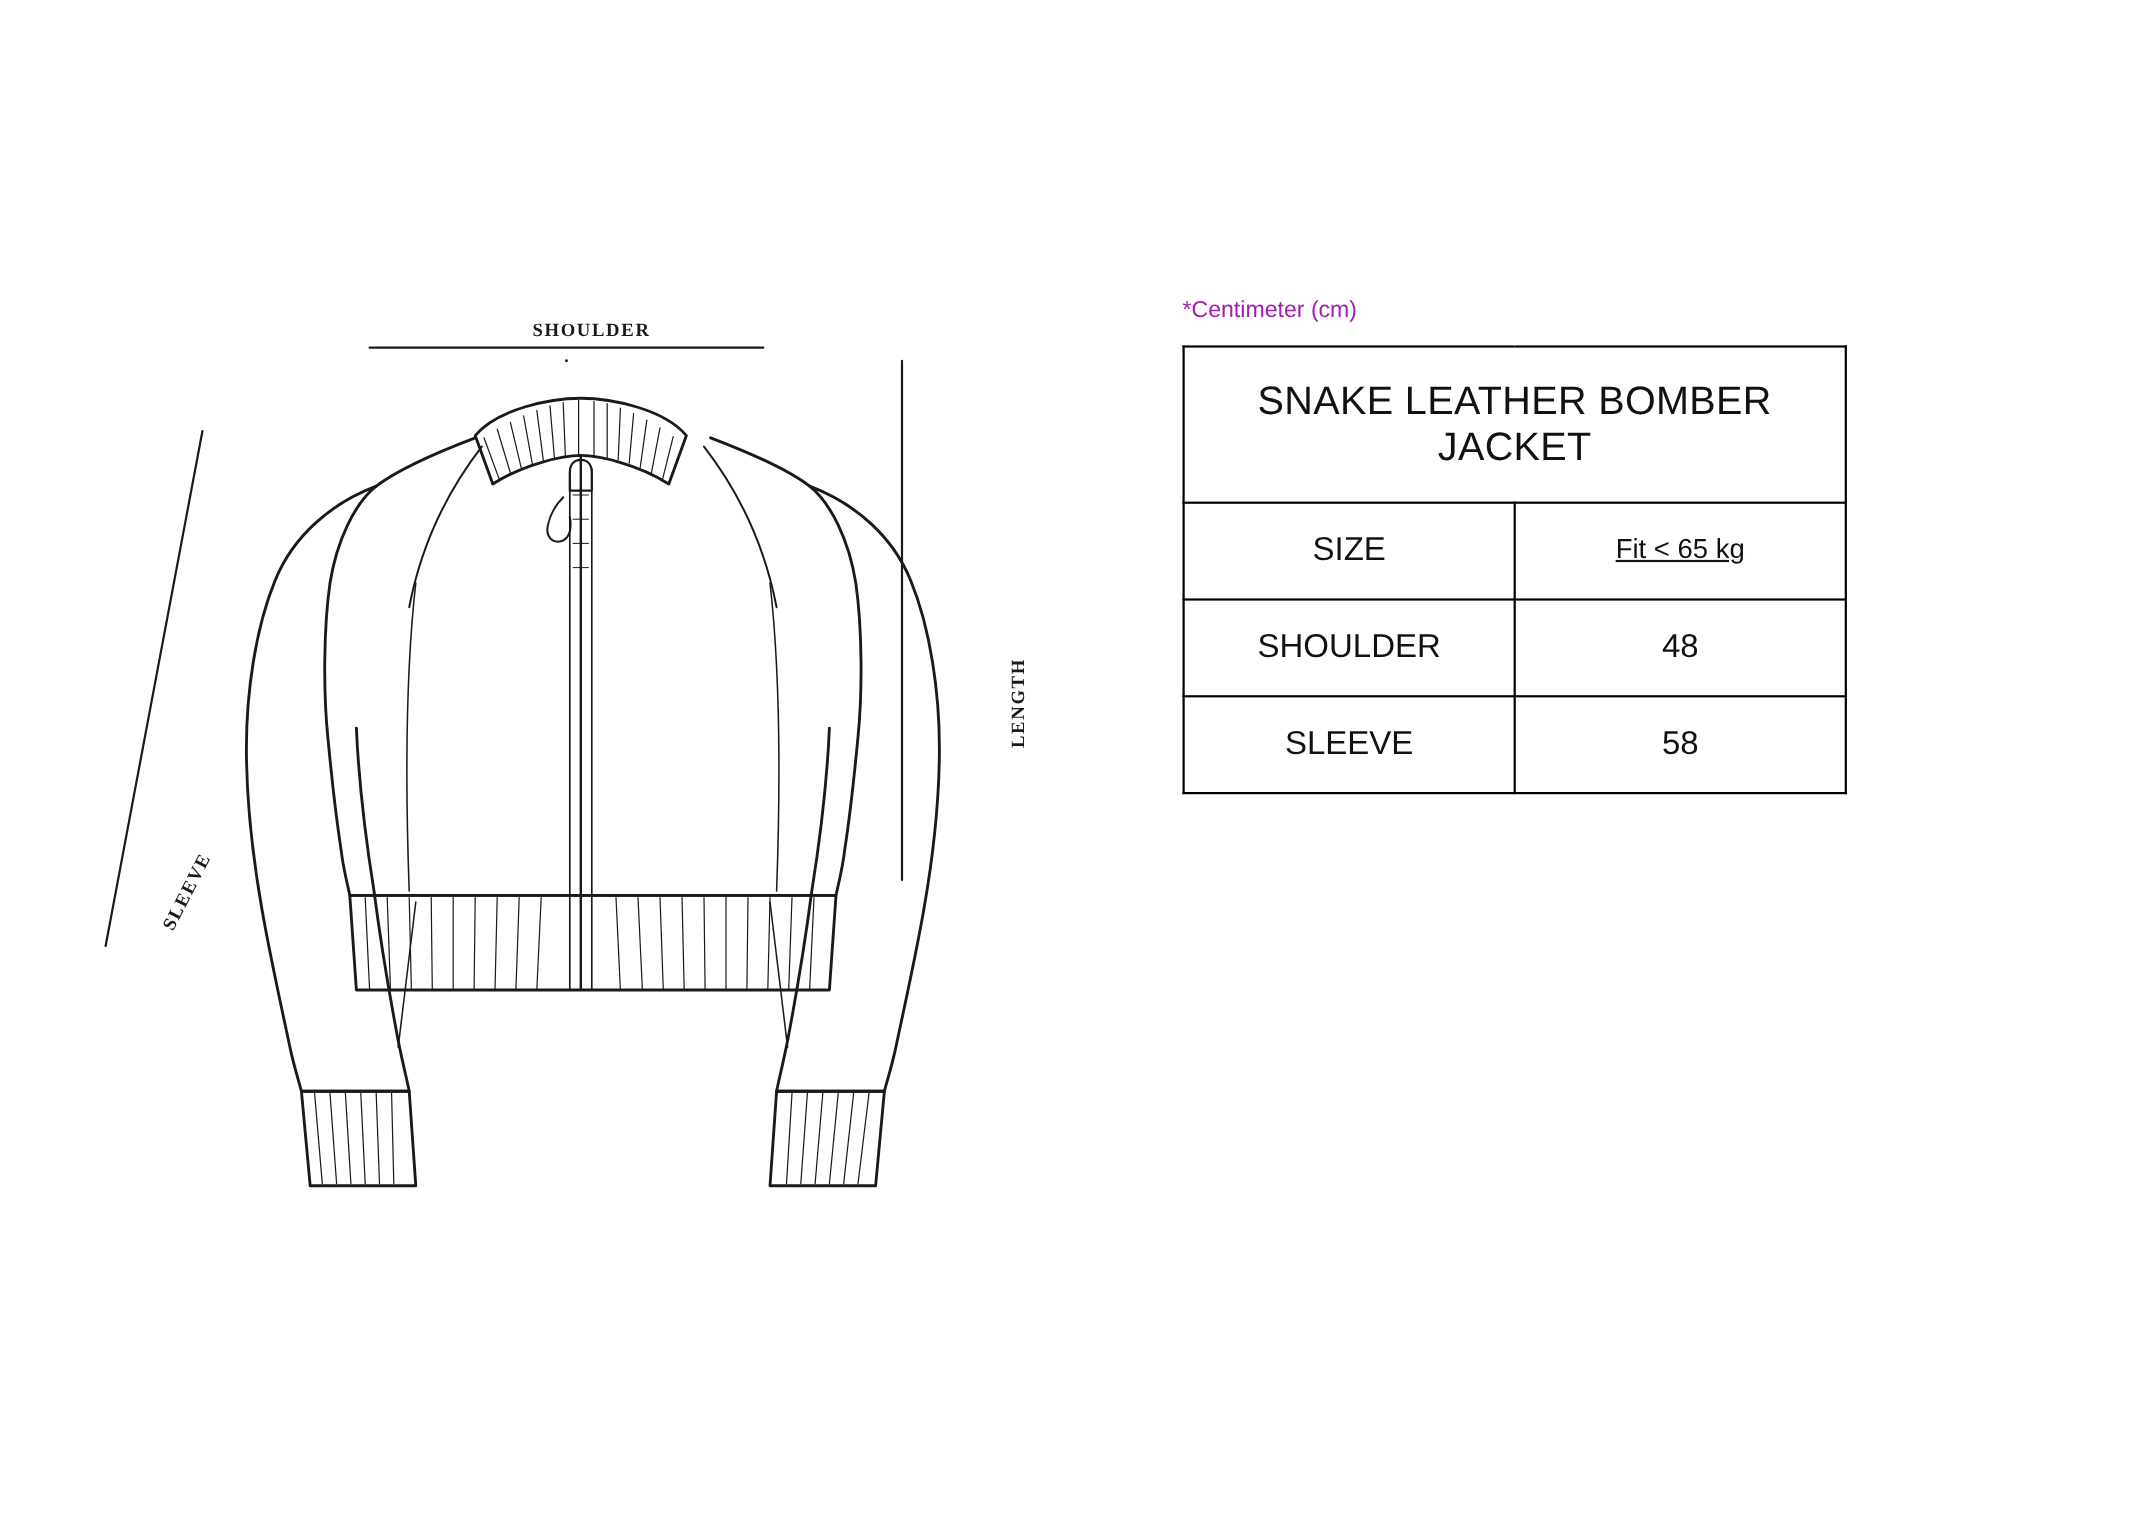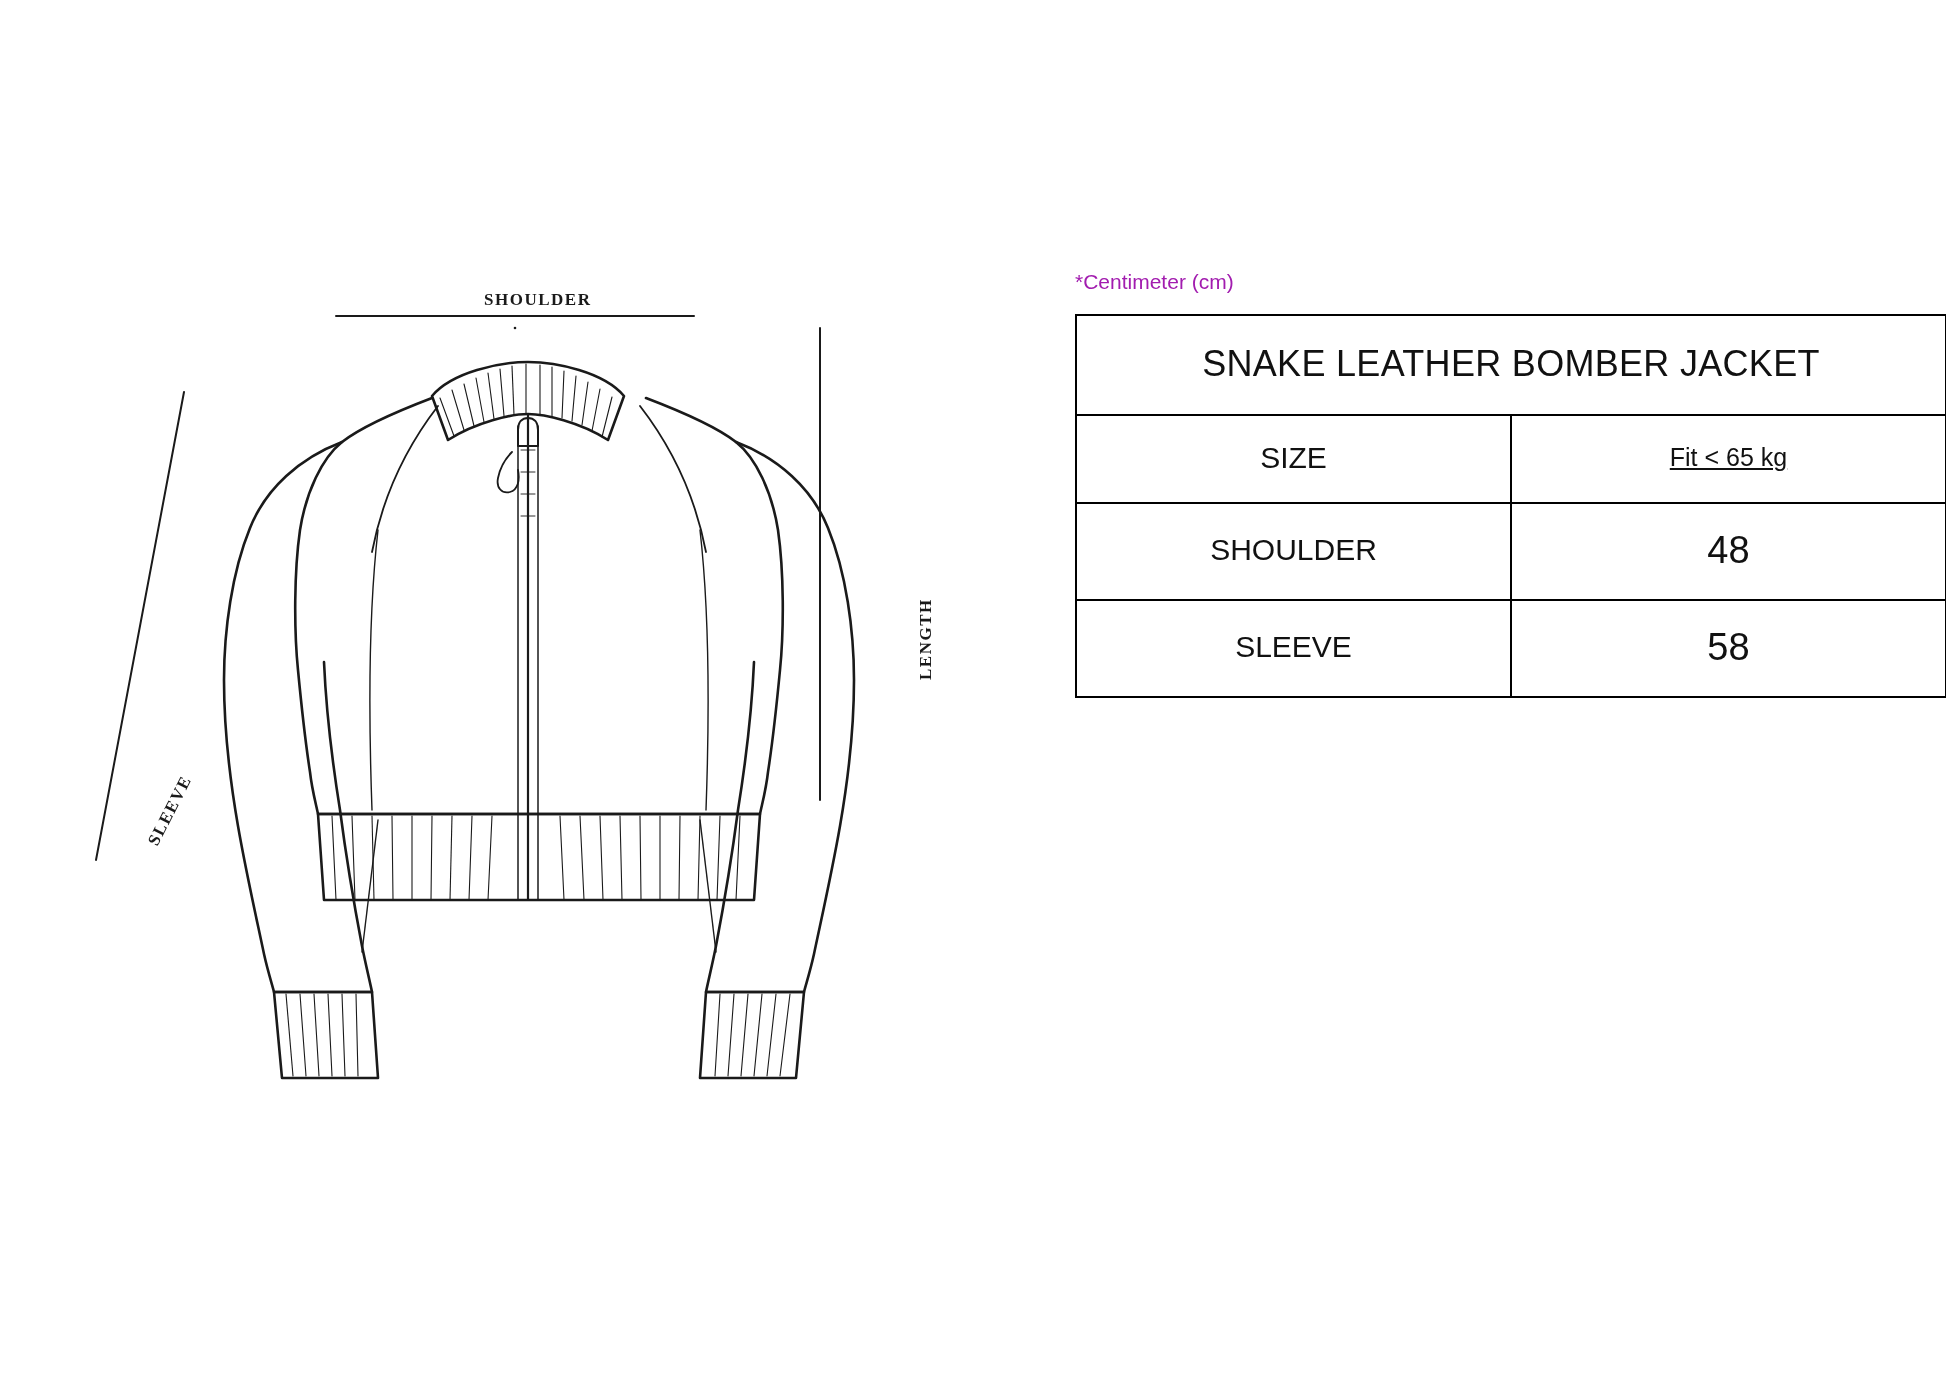--- a/index.html
+++ b/index.html
@@ -71,7 +71,7 @@
   #size-table {
     margin-top: 18px;
     border-collapse: collapse;
-    width: 872px;
+    width: 604px;
     table-layout: fixed;
   }
   #size-table td {

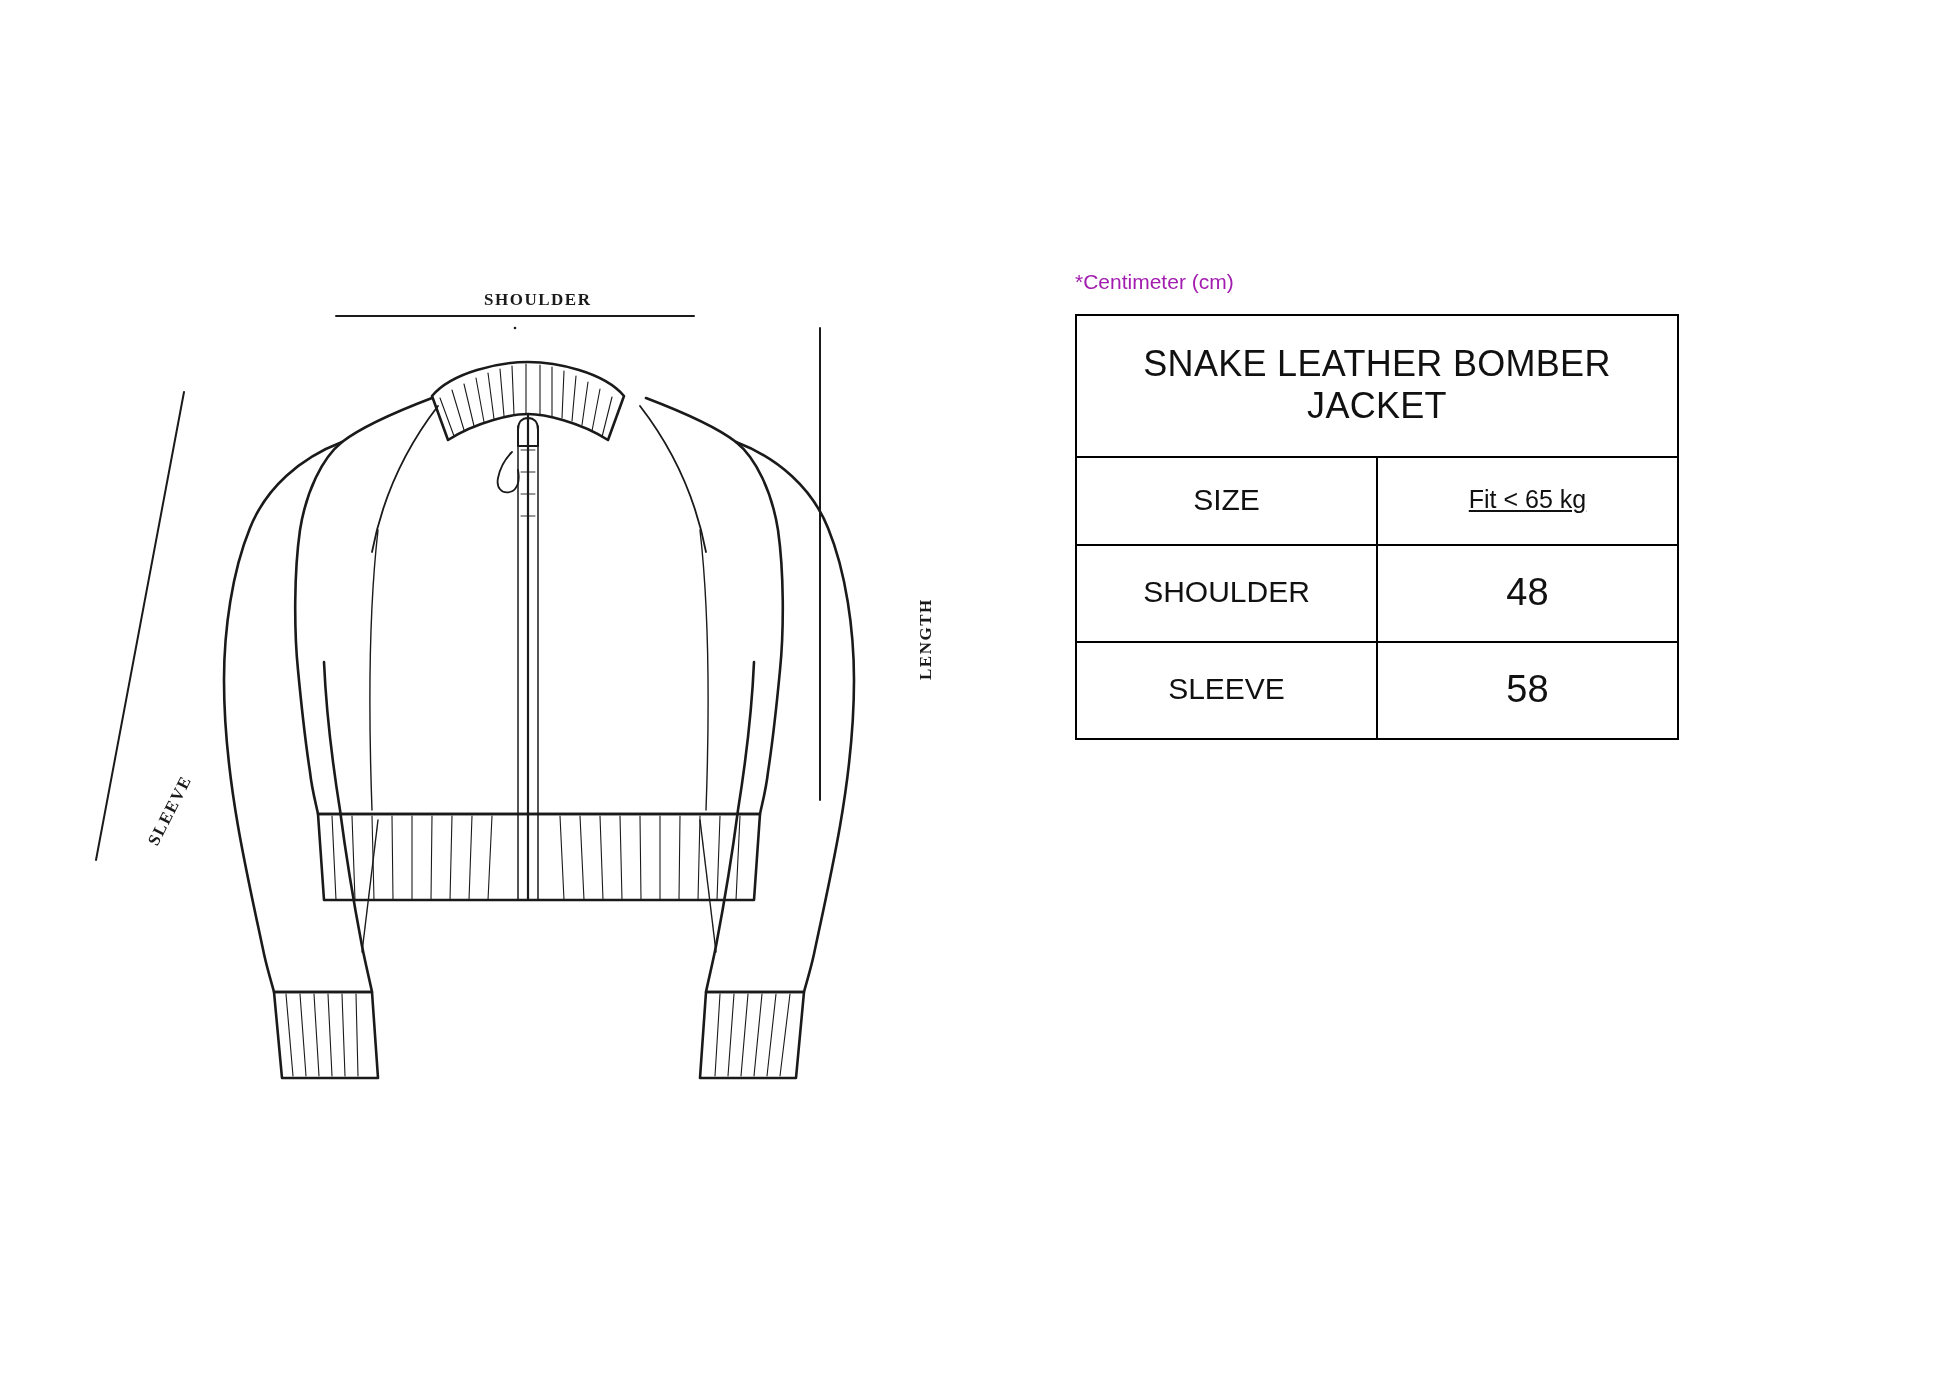--- a/index.html
+++ b/index.html
@@ -92,7 +92,7 @@
     margin-top: 32px;
   }
   .col-value {
-    font-size: 38px;
+    font-size: 30px;
     padding: 25px 4px 27px 4px;
   }
   .fit-value {

